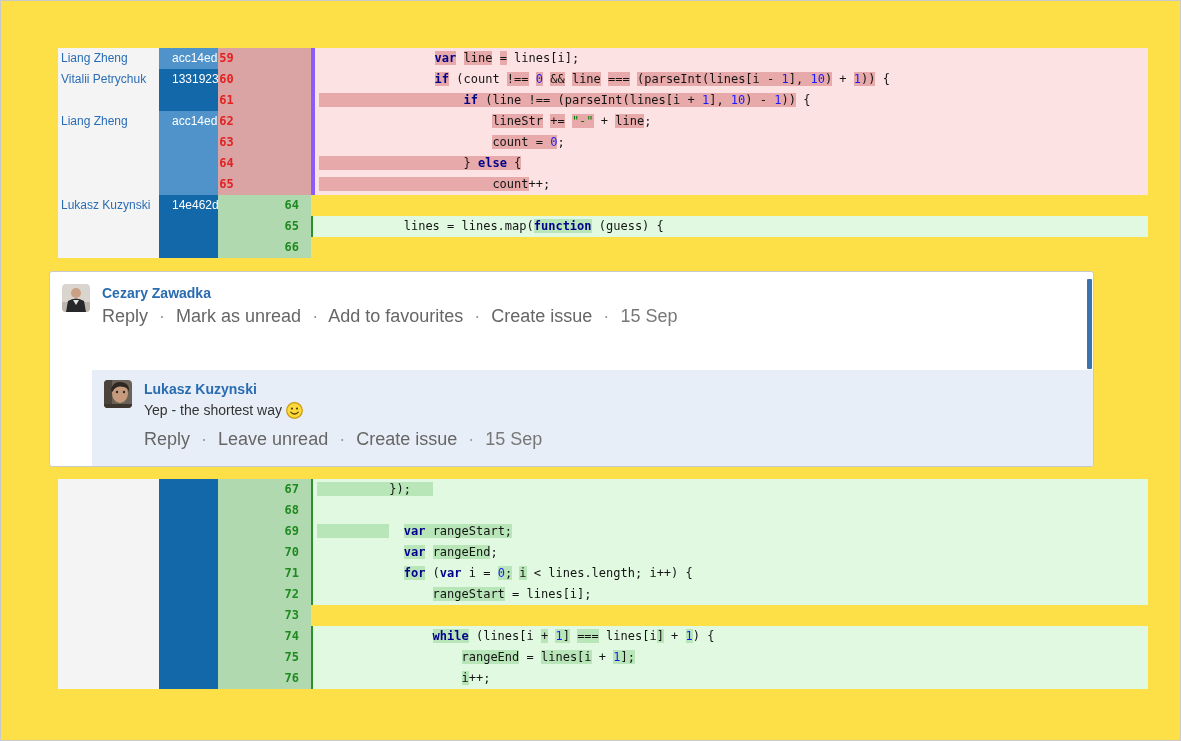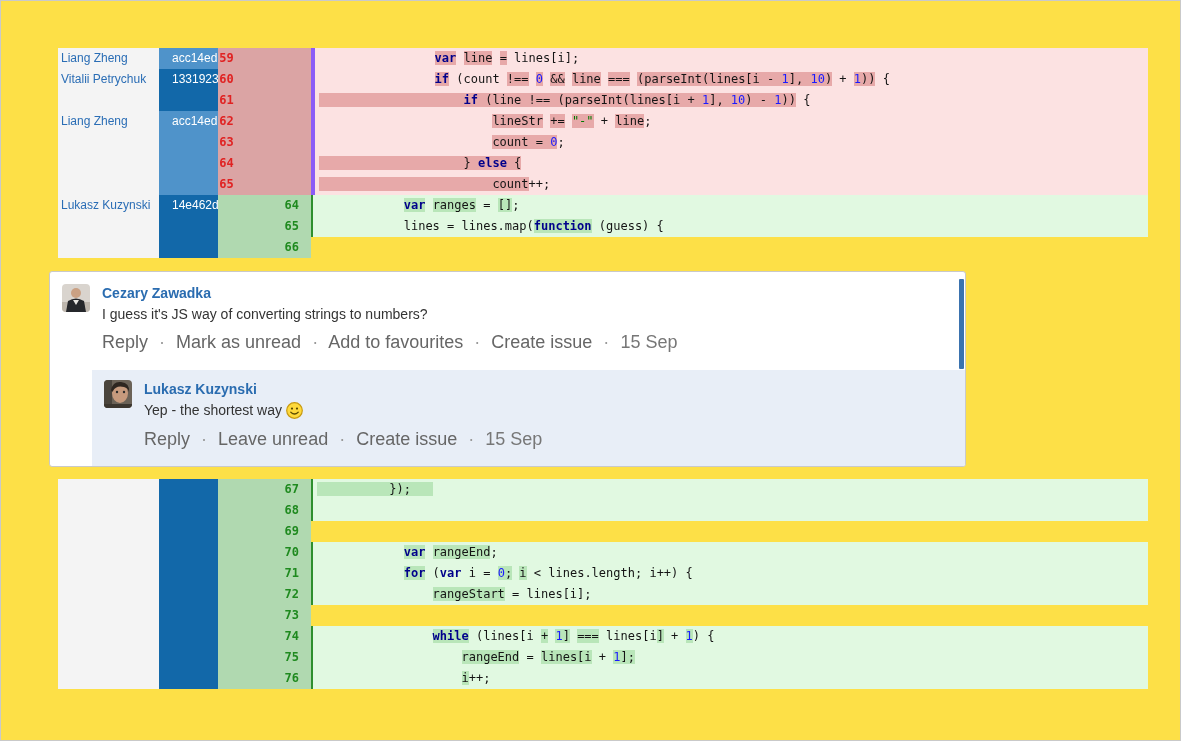--- a/index.html
+++ b/index.html
@@ -121,7 +121,6 @@
           <span class="oldn"></span>
           <span class="newn">64</span>
         </div>
-        <div class="c-code"><span>            </span><span class="kw hl">var</span><span> </span><span class="hl">ranges</span><span> = </span><span class="hl">[]</span><span>;</span></div>
       </div>
       <div class="drow add">
         <div class="c-author"></div>

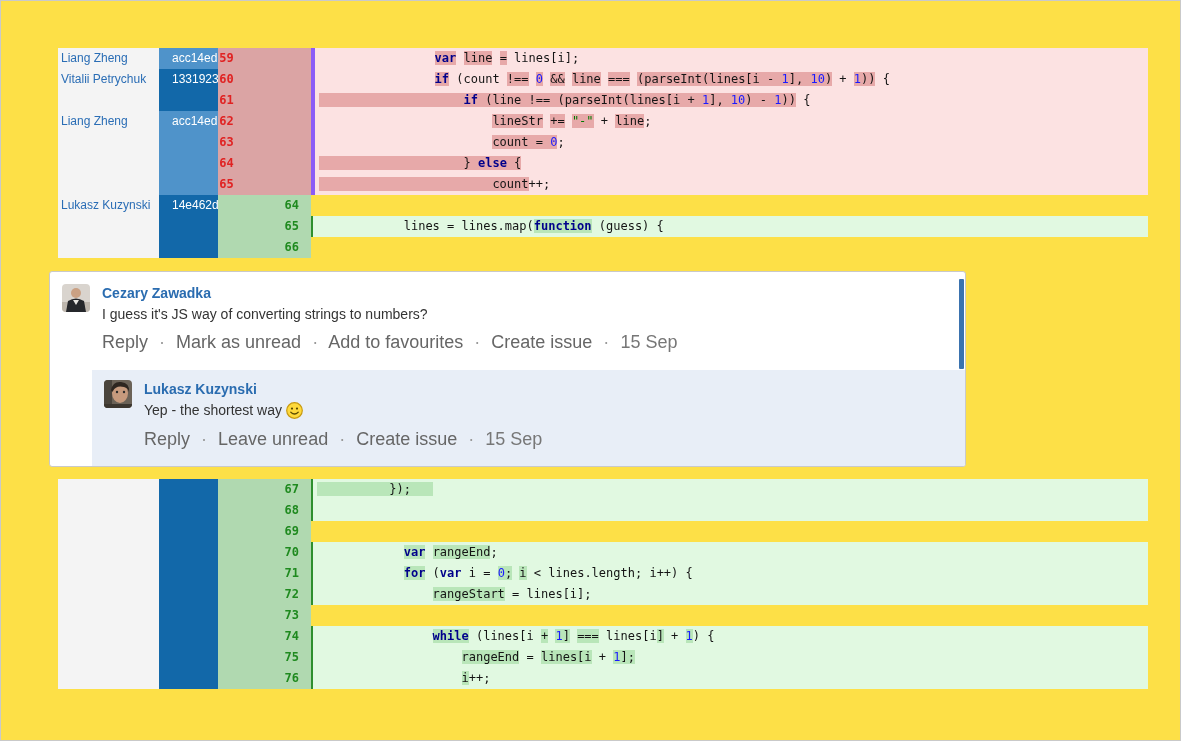--- a/index.html
+++ b/index.html
@@ -30,7 +30,7 @@
   .str{color:#007a00;}
 
   
-  .comment-box{position:absolute;left:48px;top:270px;width:917px;height:196px;border:1px solid #c9c9c9;border-radius:3px;background:#fff;box-sizing:border-box;overflow:hidden;}
+  .comment-box{position:absolute;left:48px;top:270px;width:1045px;height:196px;border:1px solid #c9c9c9;border-radius:3px;background:#fff;box-sizing:border-box;overflow:hidden;}
   .comment{display:flex;gap:12px;padding:12px 14px 8px 12px;}
   .avatar{width:28px;height:28px;border-radius:4px;overflow:hidden;flex:0 0 28px;}
   .c-main{flex:1;min-width:0;}

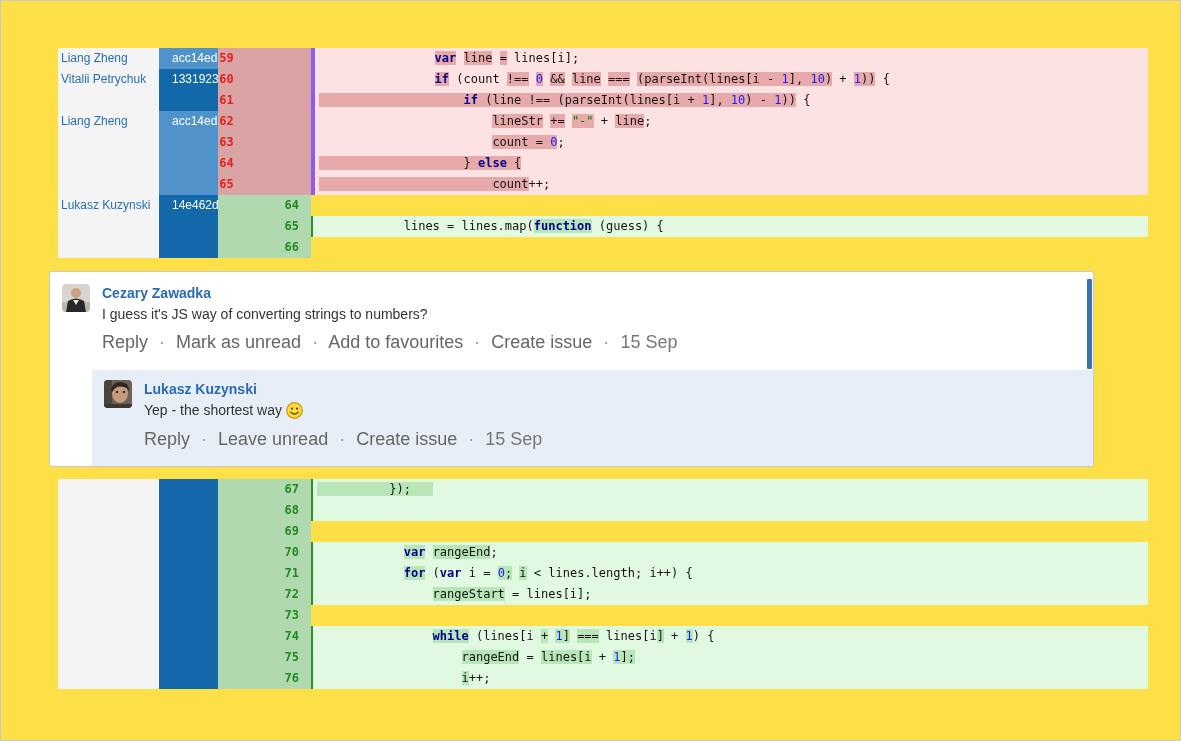--- a/index.html
+++ b/index.html
@@ -154,7 +154,6 @@
       </div>
       <div class="c-main">
         <div class="c-name">Cezary Zawadka</div>
-        <div class="c-body">I guess it's JS way of converting strings to numbers?</div>
         <div class="c-actions">
           <span class="action-link">Reply</span>
           <span class="dot">·</span>

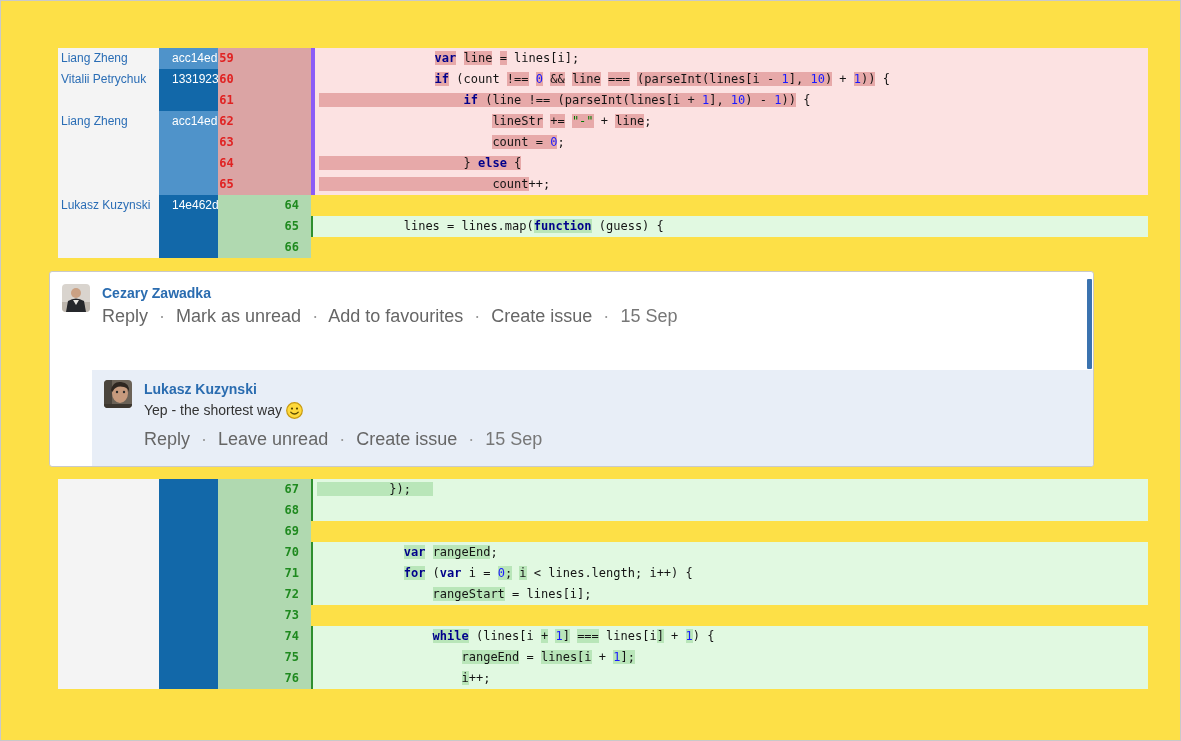--- a/index.html
+++ b/index.html
@@ -230,6 +230,7 @@
           <span class="oldn"></span>
           <span class="newn">69</span>
         </div>
+        <div class="c-code"><span class="hl">          </span><span>  </span><span class="kw hl">var</span><span class="hl"> </span><span class="hl">rangeStart;</span></div>
       </div>
       <div class="drow add">
         <div class="c-author"></div>

